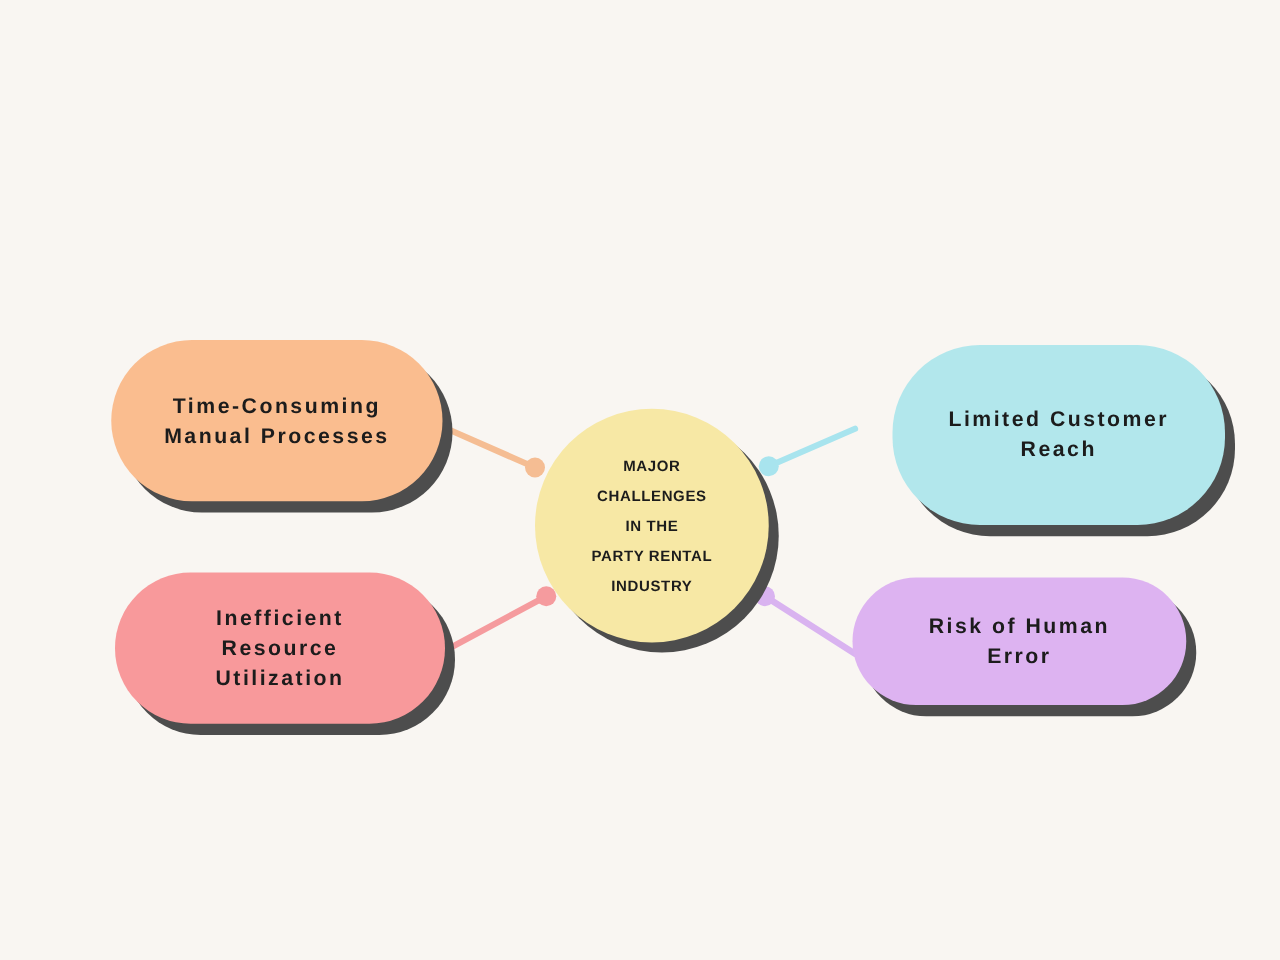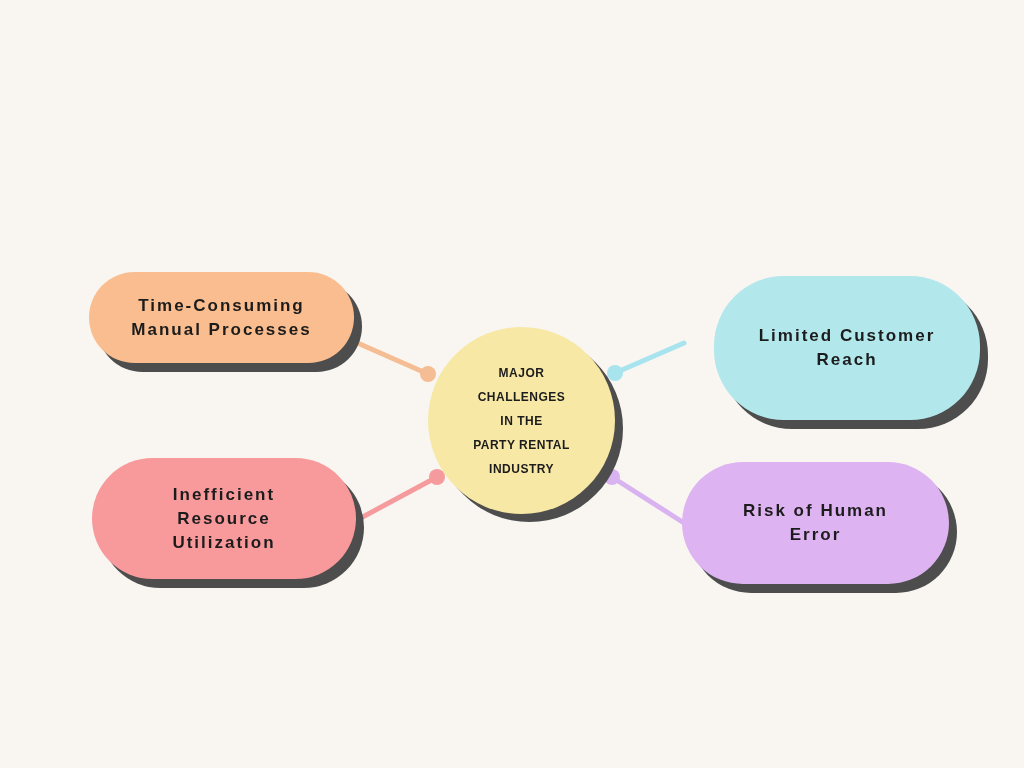--- a/index.html
+++ b/index.html
@@ -49,7 +49,7 @@
     letter-spacing: 0.5px;
   }
 
-  .node-time-consuming { left: 89px;  top: 272px; width: 265px; height: 91px; }
+  .node-time-consuming { left: 89px;  top: 272px; width: 265px; height: 129px; }
   .node-limited-reach  { left: 714px; top: 276px; width: 266px; height: 144px; }
   .node-inefficient    { left: 92px;  top: 458px; width: 264px; height: 121px; align-items: center; }
   .node-risk-error     { left: 682px; top: 462px; width: 267px; height: 122px; }

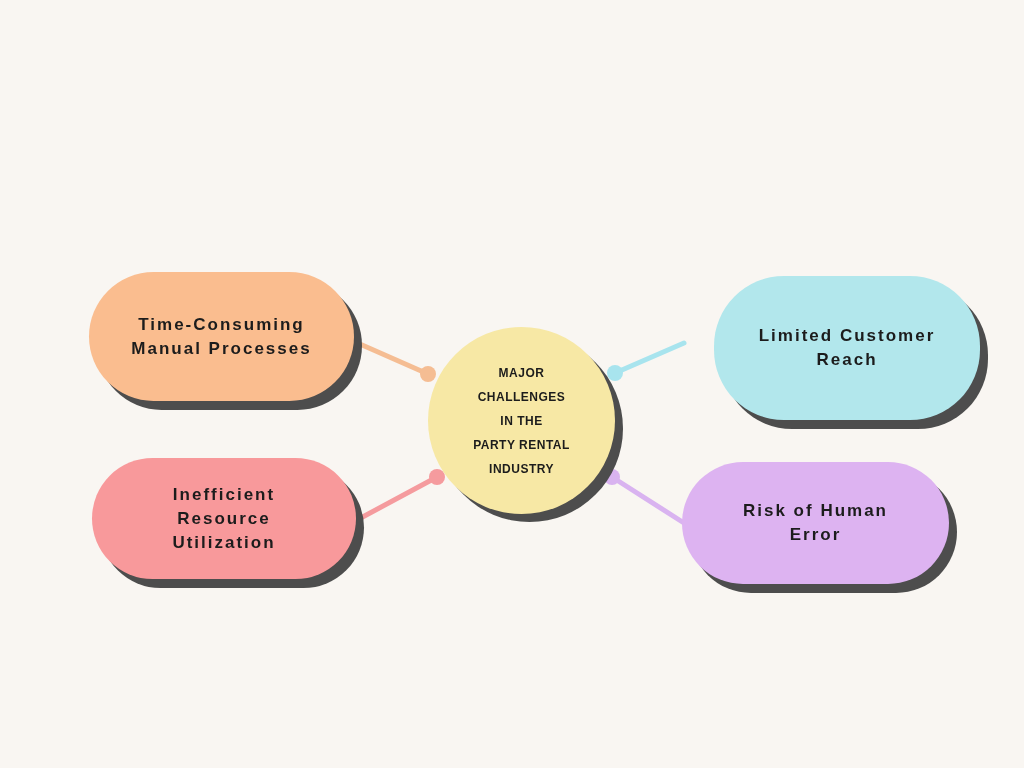--- a/index.html
+++ b/index.html
@@ -52,7 +52,7 @@
   .node-time-consuming { left: 89px;  top: 272px; width: 265px; height: 129px; }
   .node-limited-reach  { left: 714px; top: 276px; width: 266px; height: 144px; }
   .node-inefficient    { left: 92px;  top: 458px; width: 264px; height: 121px; align-items: center; }
-  .node-risk-error     { left: 682px; top: 462px; width: 267px; height: 122px; }
+  .node-risk-error     { left: 682px; top: 462px; width: 267px; height: 102px; }
   .node-center         { left: 428px; top: 327px; width: 187px; height: 187px; }
 </style>
 </head>

